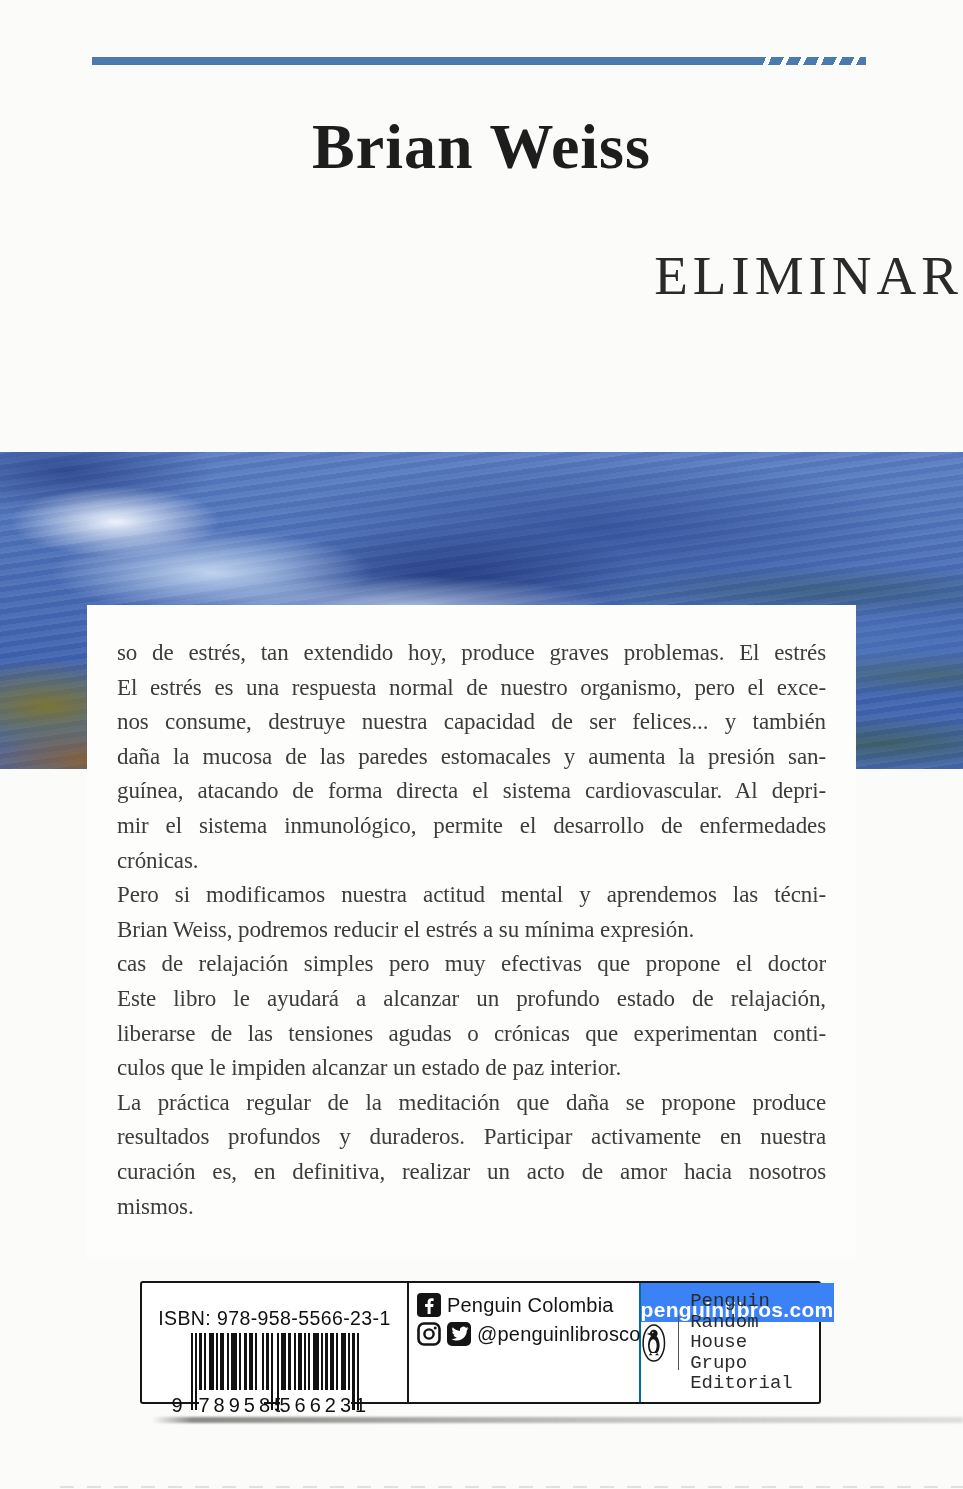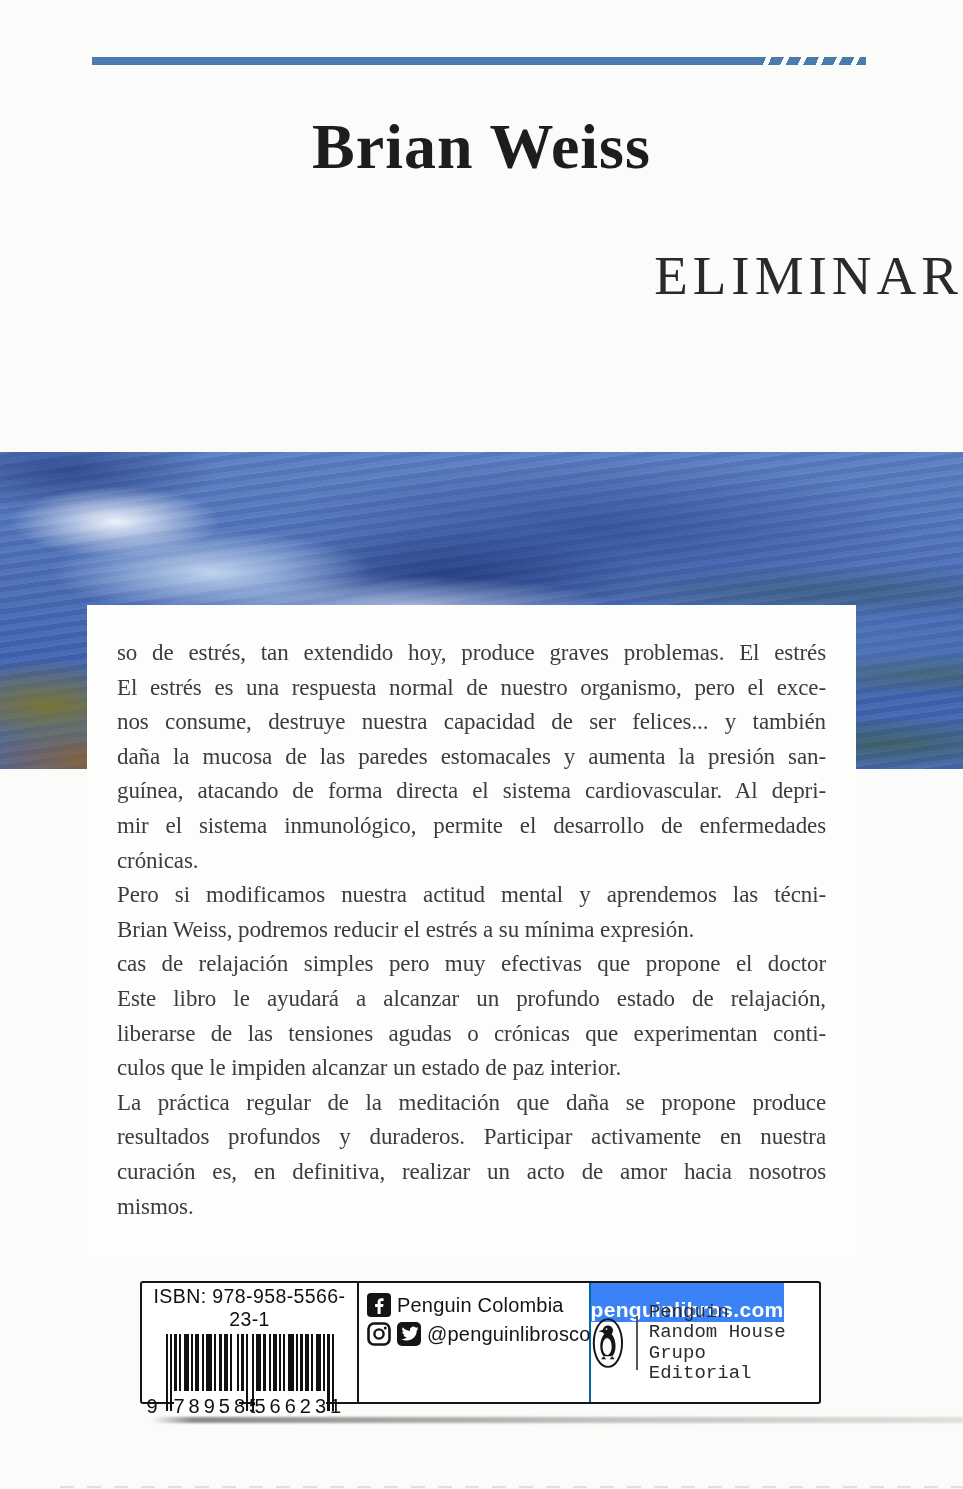--- a/index.html
+++ b/index.html
@@ -47,7 +47,7 @@
   .bar{position:absolute;left:140px;top:1281px;width:681px;height:123px;background:#fff;
     border:2px solid #161616;border-radius:3px;display:flex;box-sizing:border-box;
     font-family:"Liberation Sans",sans-serif;}
-  .col1{width:215px;box-sizing:border-box;padding-top:2px;text-align:center;}
+  .col1{width:265px;box-sizing:border-box;padding-top:24px;text-align:center;}
   .isbn{font-size:19.5px;color:#101010;letter-spacing:.4px;}
   .barcode{position:relative;height:80px;margin:3px auto 0;display:flex;align-items:flex-start;}
   .barcode i{display:block;height:57px;}

